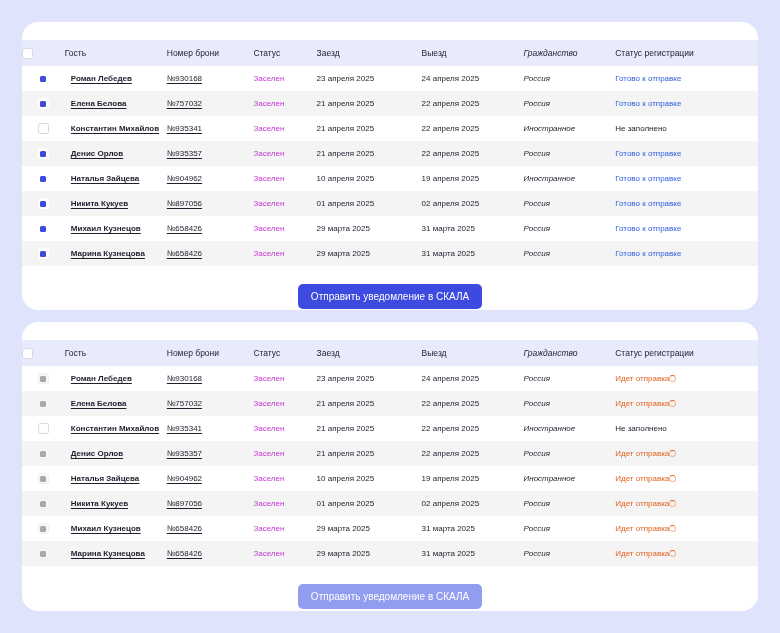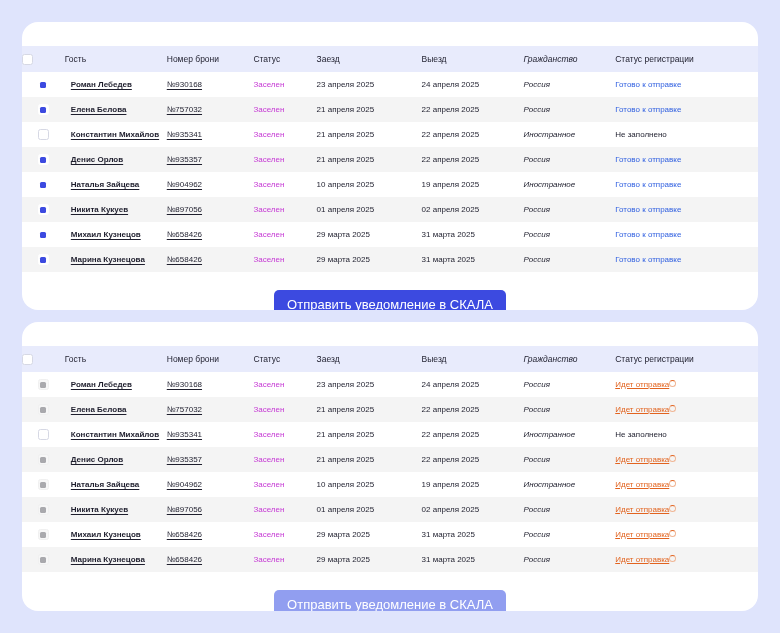--- a/index.html
+++ b/index.html
@@ -28,7 +28,7 @@
   .card {
     background: #ffffff;
     border-radius: 16px;
-    padding: 24px 0 0 0;
+    padding: 18px 0 0 0;
     flex: none;
     overflow: hidden;
   }

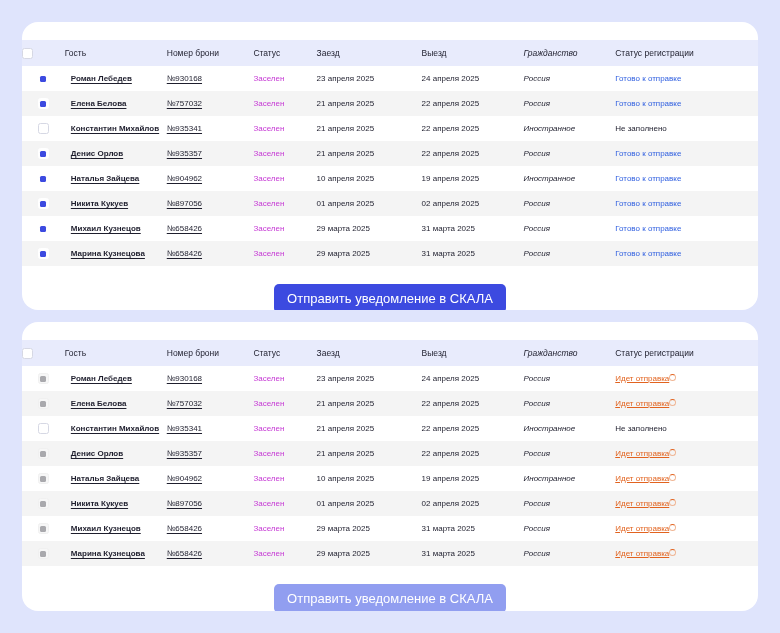--- a/index.html
+++ b/index.html
@@ -155,7 +155,7 @@
     border: none;
     border-radius: 5px;
     font-family: inherit;
-    font-size: 13px;
+    font-size: 10px;
     padding: 7px 13px;
     cursor: pointer;
     white-space: nowrap;

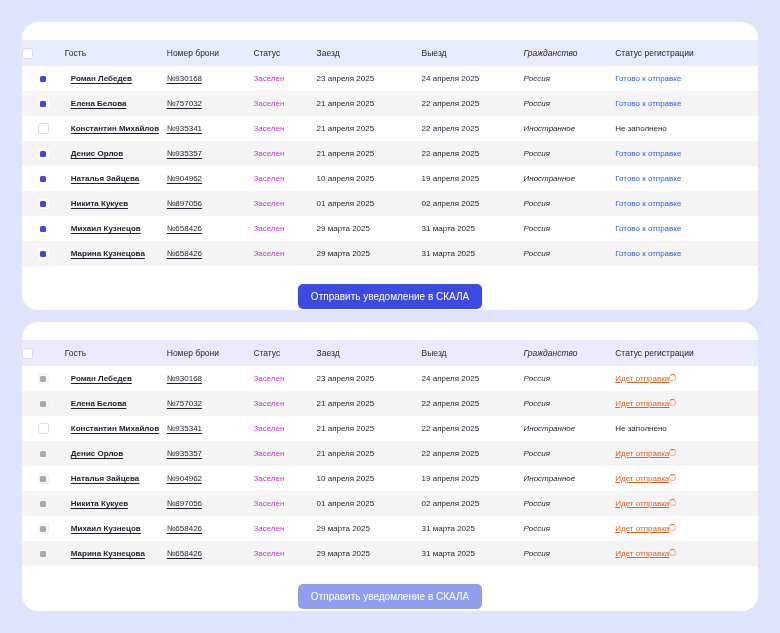--- a/index.html
+++ b/index.html
@@ -129,9 +129,8 @@
   .reg-sending {
     color: #e2631f;
     display: inline-flex;
-    align-items: flex-start;
+    align-items: center;
     gap: 0;
-    text-decoration: underline;
   }
   .spinner {
     width: 7px;

